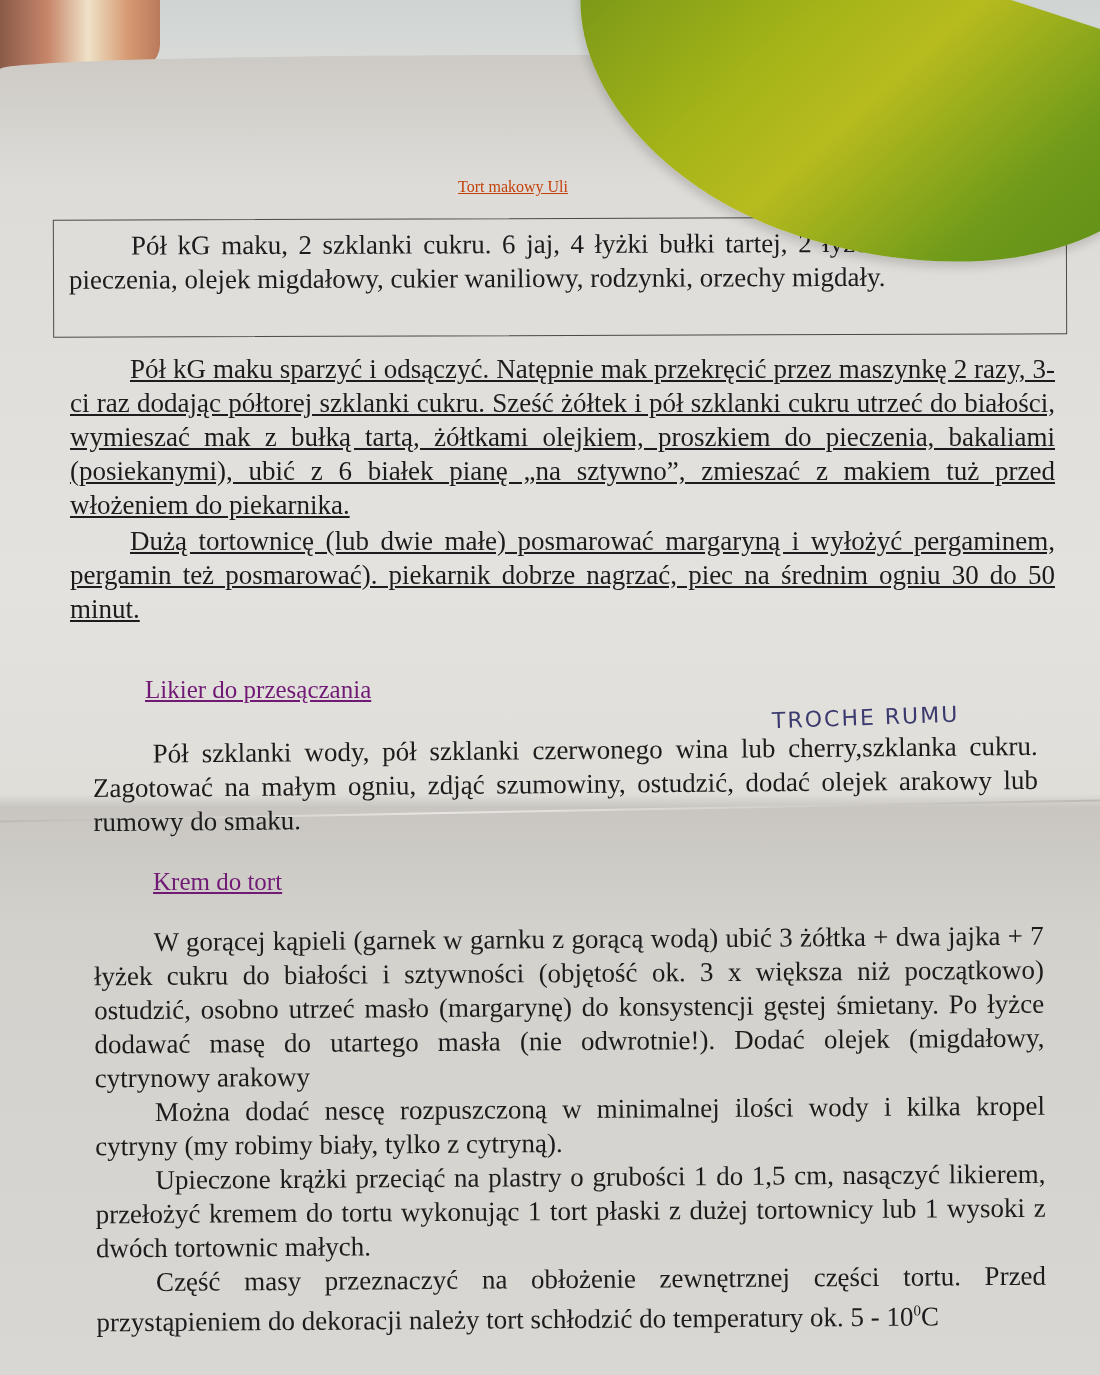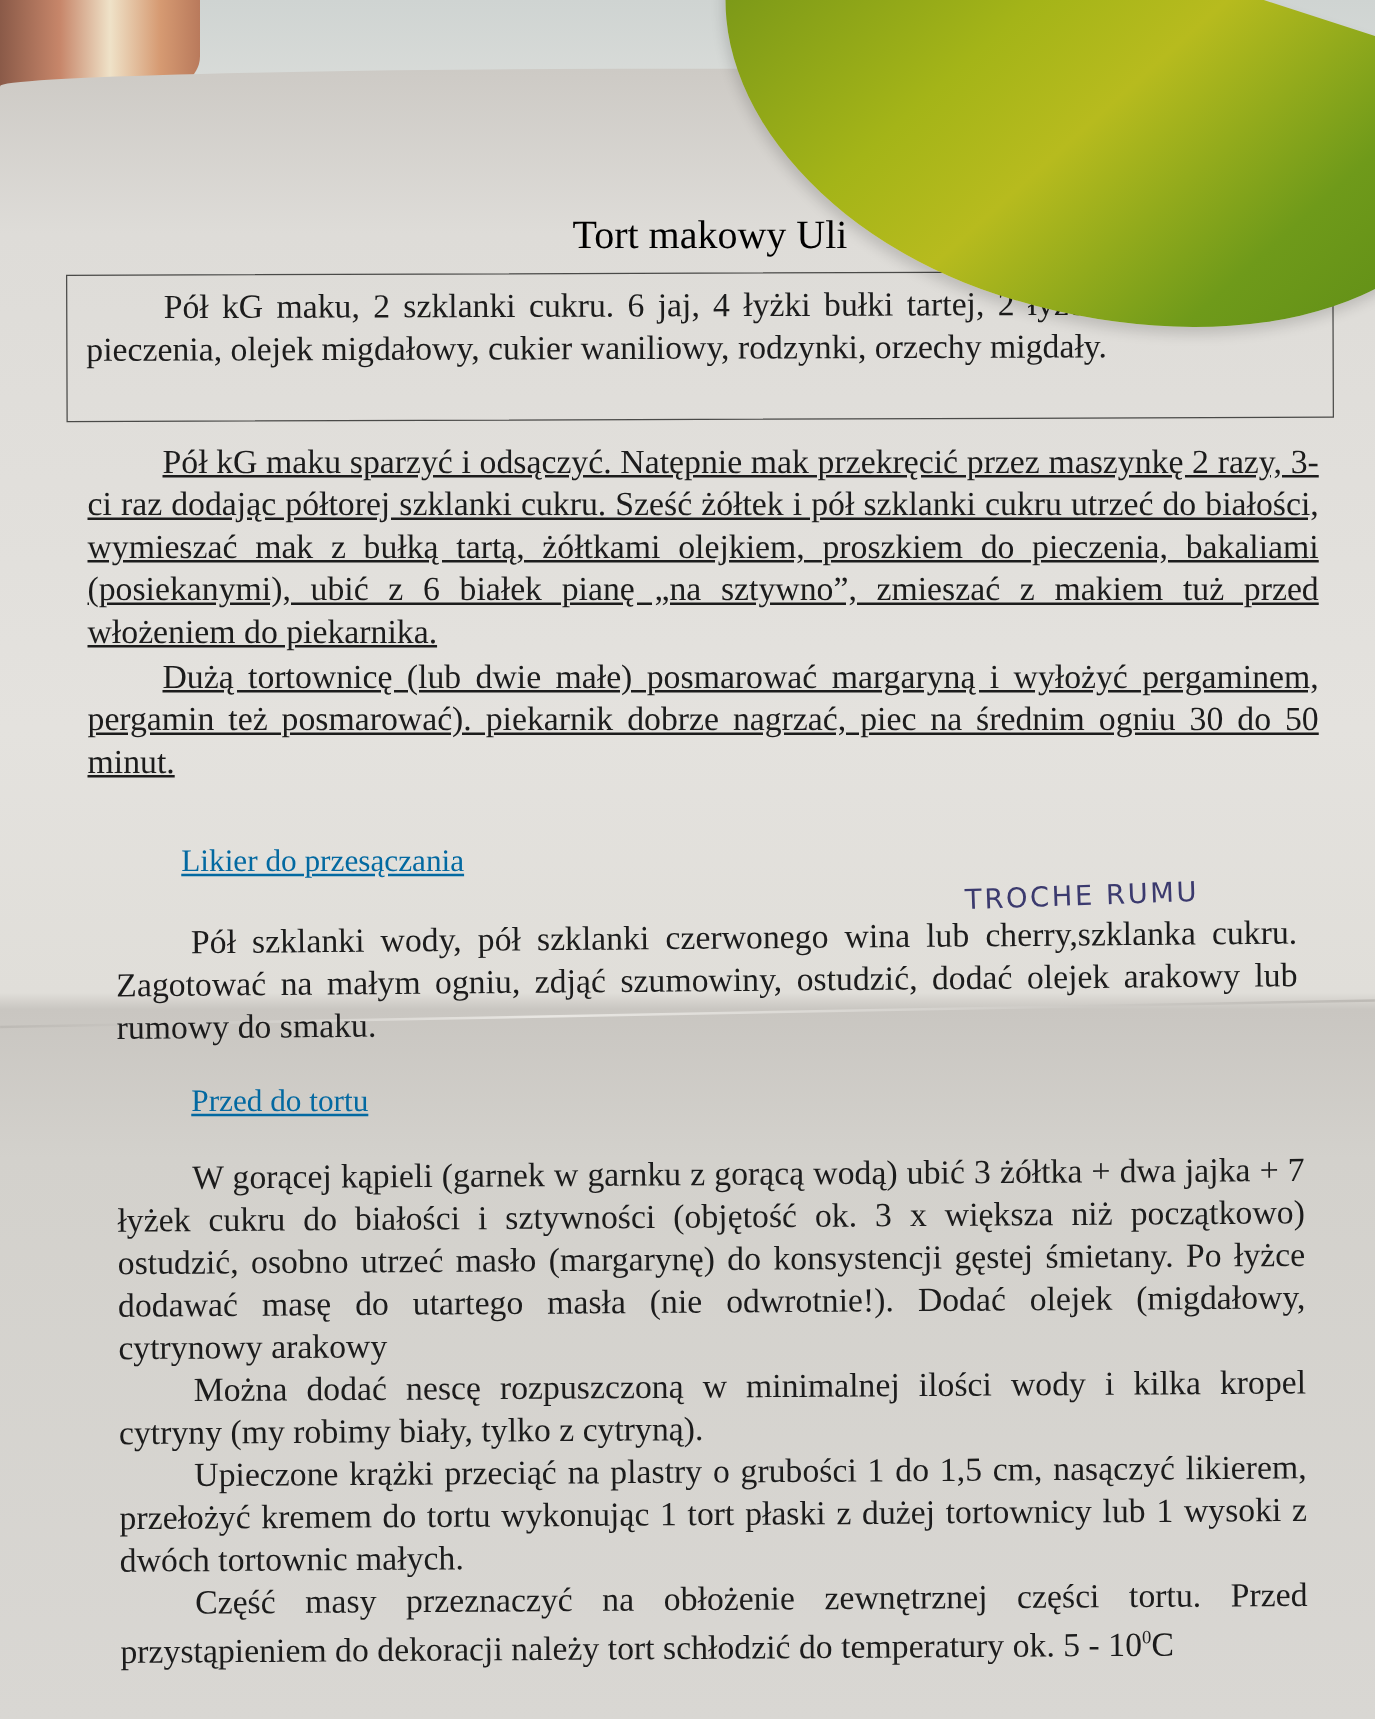--- a/index.html
+++ b/index.html
@@ -37,8 +37,8 @@
   }
   .text { color:#1c1c1c; font-size:27px; line-height:34px; }
   .title {
-    position:absolute; left:458px; top:170px; font-size:32px;
-    color:#000000;
+    position:absolute; left:458px; top:170px; font-size:16px;
+    text-decoration:underline; color:#c2410c;
   }
   .box {
     position:absolute; left:53px; top:218px; width:1014px; height:118px;

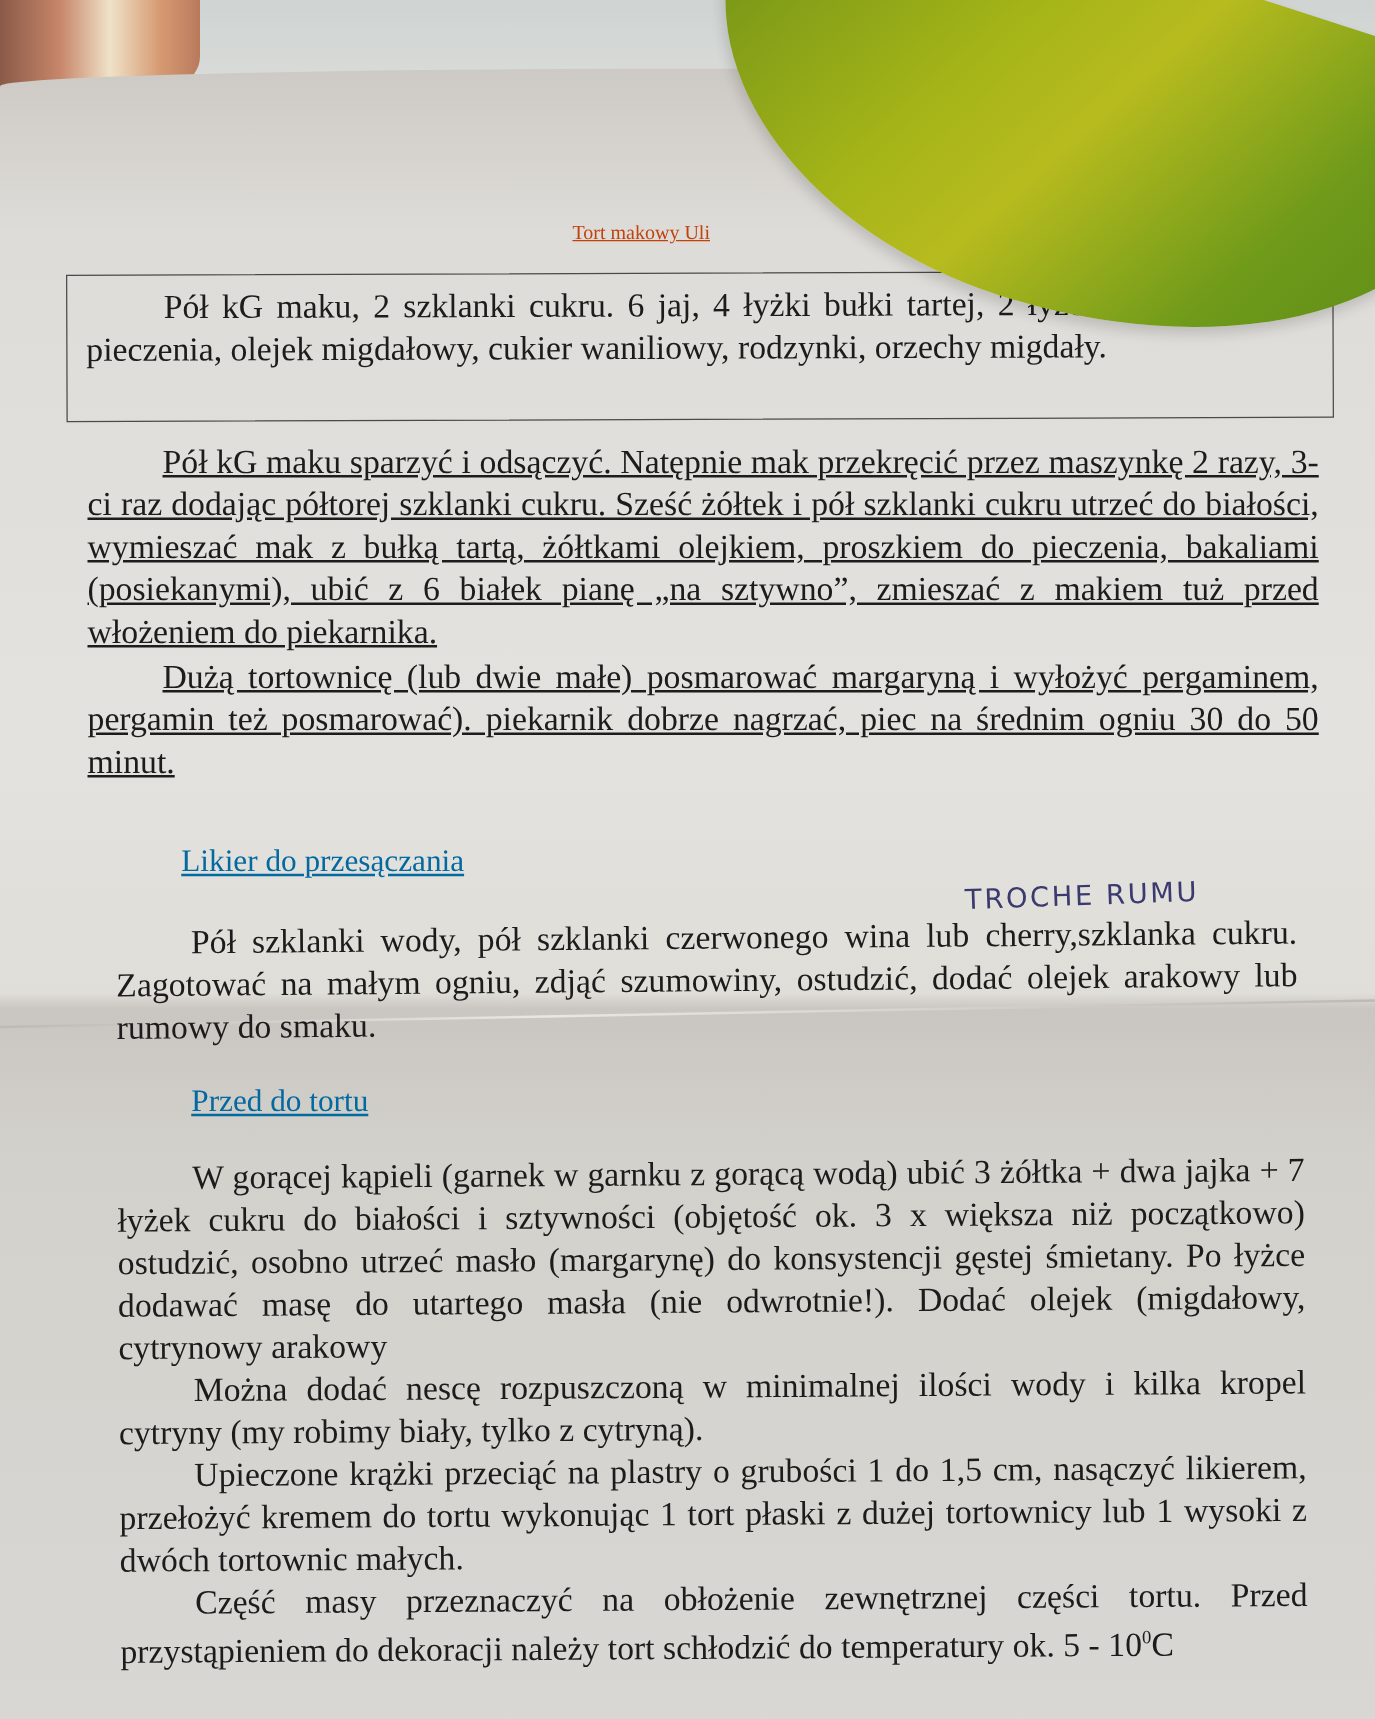--- a/index.html
+++ b/index.html
@@ -49,7 +49,7 @@
   .block { position:absolute; }
   .block p { margin:0; text-align:justify; text-indent:60px; }
   .heading {
-    position:absolute; font-size:25px; text-decoration:underline; color:#0369a1;
+    position:absolute; font-size:25px; text-decoration:underline; color:#701a75;
   }
   .hand {
     position:absolute; left:772px; top:705px;

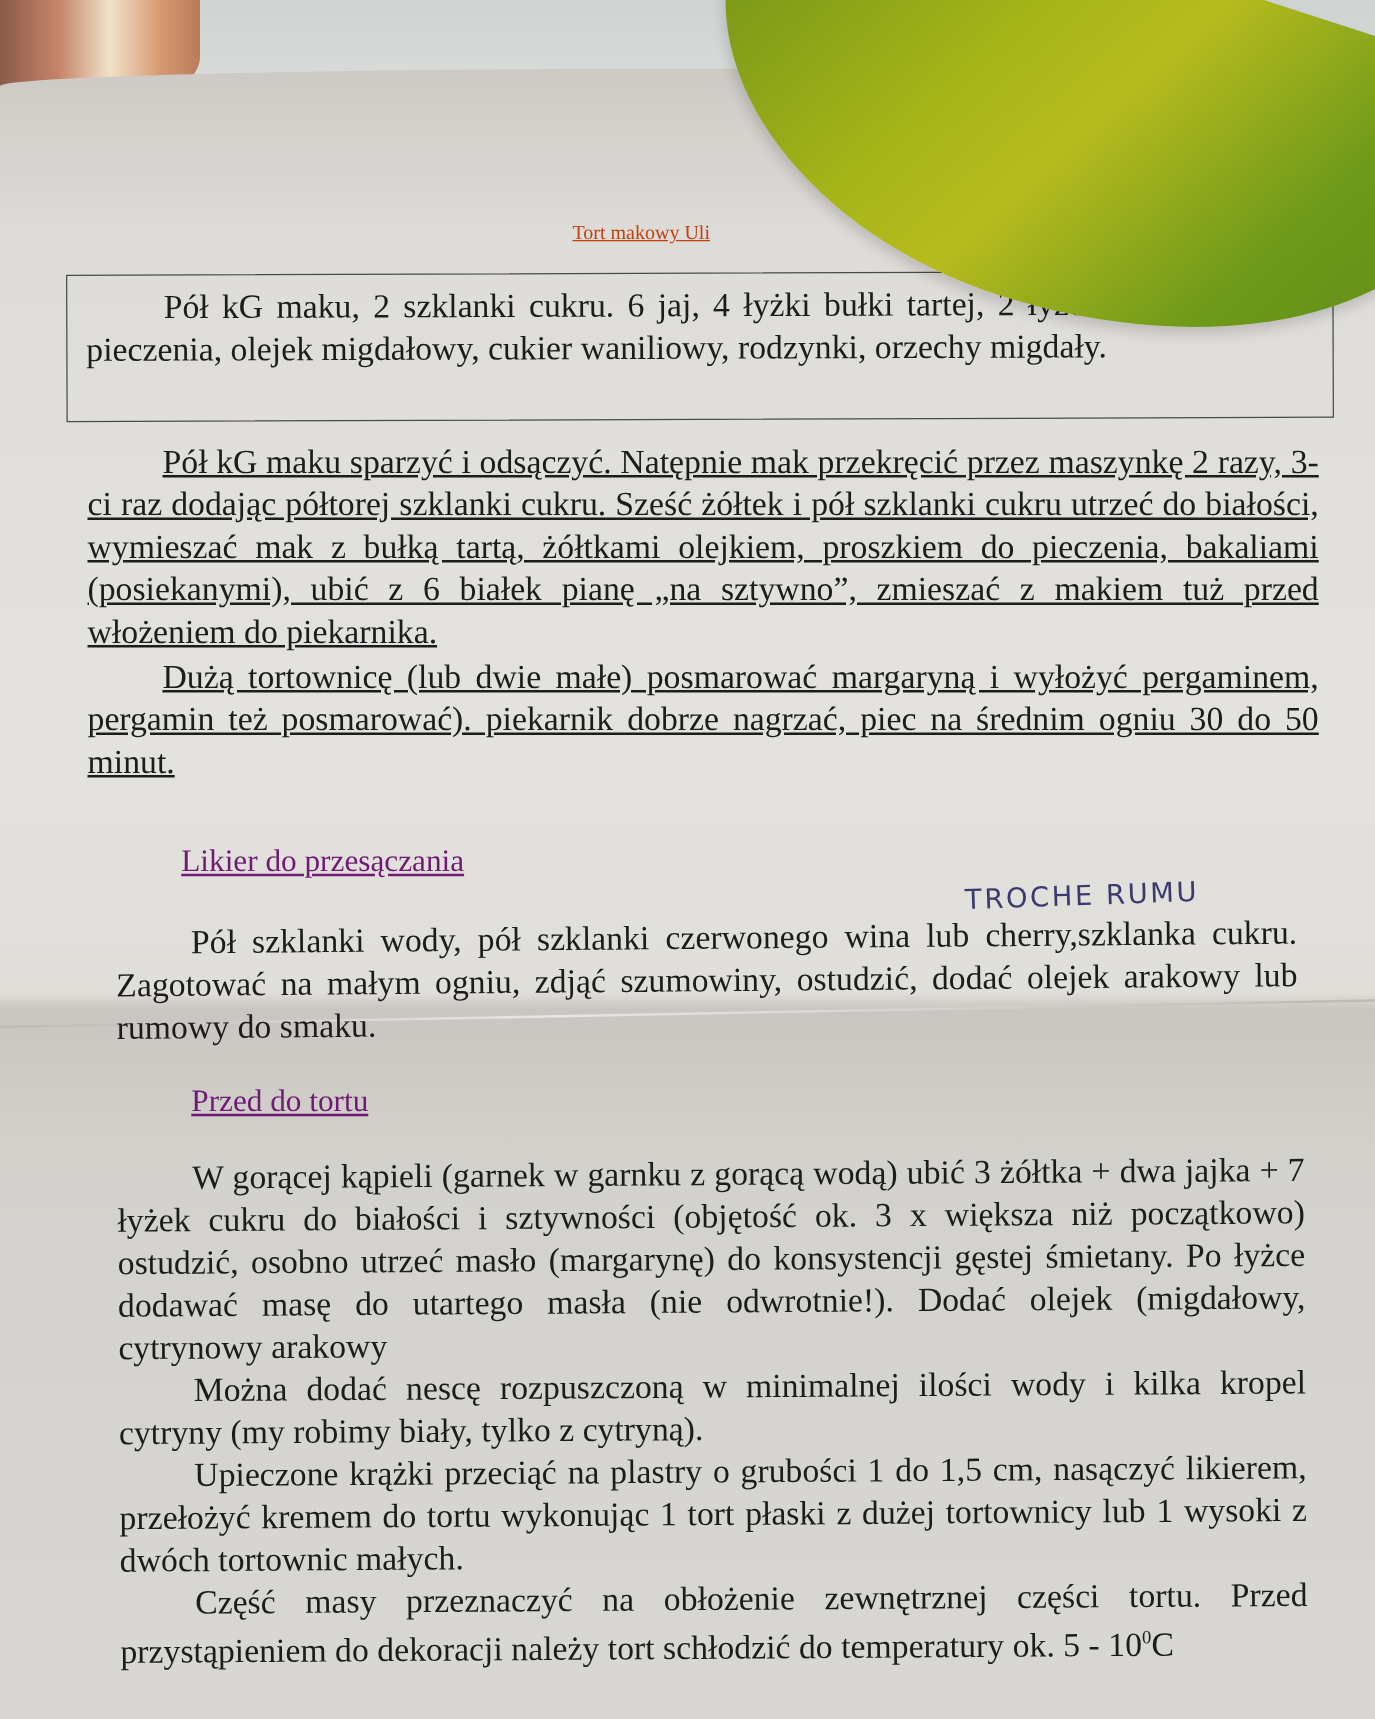--- a/index.html
+++ b/index.html
@@ -86,7 +86,7 @@
   <p>Pół szklanki wody, pół szklanki czerwonego wina lub cherry,szklanka cukru. Zagotować na małym ogniu, zdjąć szumowiny, ostudzić, dodać olejek arakowy lub rumowy do smaku.</p>
 </div>
 
-<div class="heading" style="left:153px; top:868px;">Przed do tortu</div>
+<div class="heading" style="left:153px; top:868px;">Krem do tort</div>
 
 <div class="block text" style="left:95px; top:922px; width:950px; transform:rotate(-0.4deg);">
   <p><span>W gorącej kąpieli (garnek w garnku z gorącą wodą) ubić 3 żółtka  + dwa jajka + 7 łyżek cukru do białości i sztywności (objętość ok. 3 x większa niż początkowo) ostudzić, osobno utrzeć masło (margarynę) do konsystencji gęstej śmietany. Po łyżce dodawać masę do utartego masła (nie odwrotnie!). Dodać olejek (migdałowy, cytrynowy </span><span class="ul">arakowy</span></p>

